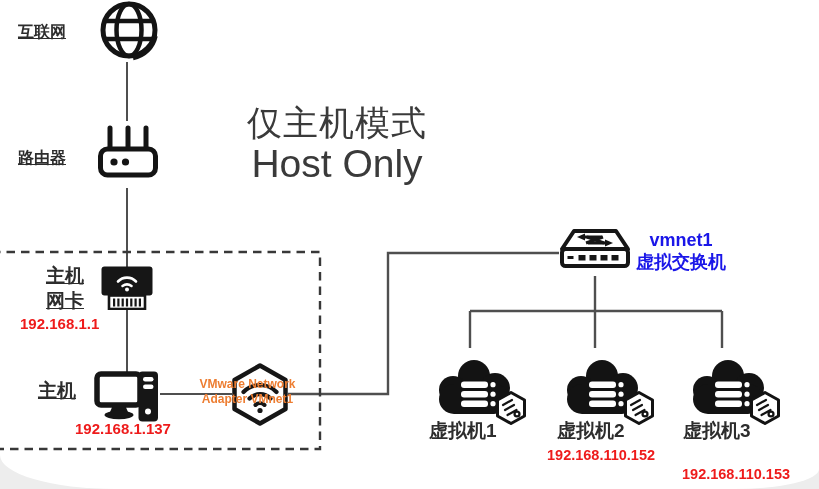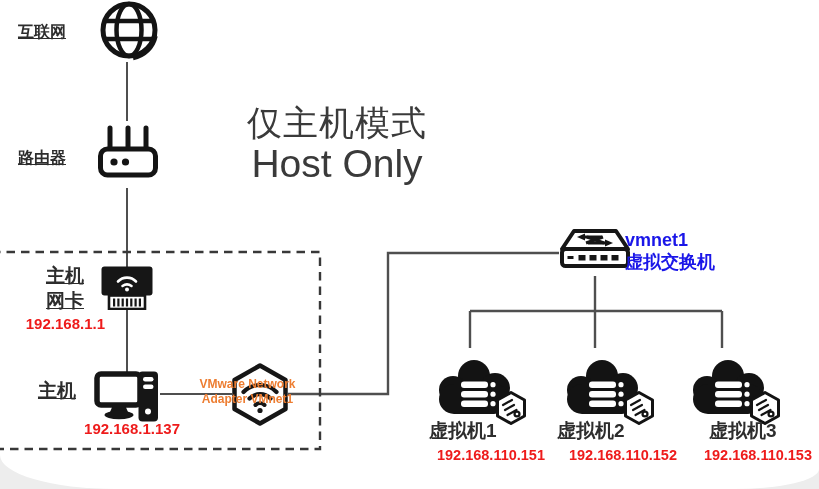--- a/index.html
+++ b/index.html
@@ -18,7 +18,7 @@
   .title .en{font-size:39px;line-height:40px;}
   .adapter-label{position:absolute;left:175px;top:329px;width:145px;text-align:center;
     color:var(--adapter-text);font-weight:bold;font-size:12px;line-height:15px;margin-top:48px;}
-  .switch-label{position:absolute;left:625px;top:229px;width:112px;
+  .switch-label{position:absolute;left:625px;top:229px;width:112px;text-align:center;
     color:var(--switch-text);font-weight:bold;font-size:18px;line-height:22px;}
   .vm-label{position:absolute;top:418px;width:110px;text-align:left;font-size:19px;
     font-weight:bold;color:var(--label);}

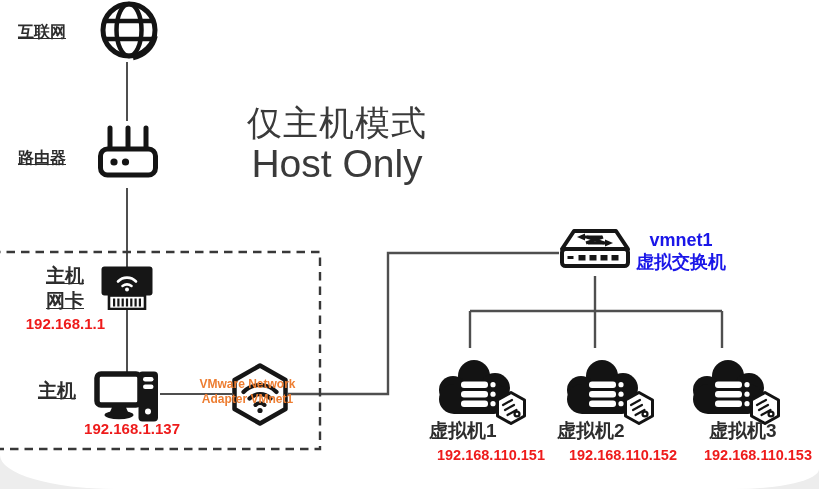--- a/index.html
+++ b/index.html
@@ -11,7 +11,7 @@
   .lbl{position:absolute;font-weight:bold;color:var(--label);white-space:nowrap;text-decoration:underline;}
   .lbl-sm{font-size:16px;}
   .lbl-md{font-size:19px;}
-  .ip{position:absolute;font-weight:bold;color:var(--ip);font-size:15px;text-align:right;white-space:nowrap;}
+  .ip{position:absolute;font-weight:bold;color:var(--ip);font-size:15px;text-align:left;white-space:nowrap;}
   .ip-vm{font-size:14.5px;}
   .title{position:absolute;left:237px;top:74px;width:200px;text-align:center;color:var(--title);margin-top:28px;}
   .title .zh{font-size:35px;line-height:42px;letter-spacing:1px;}

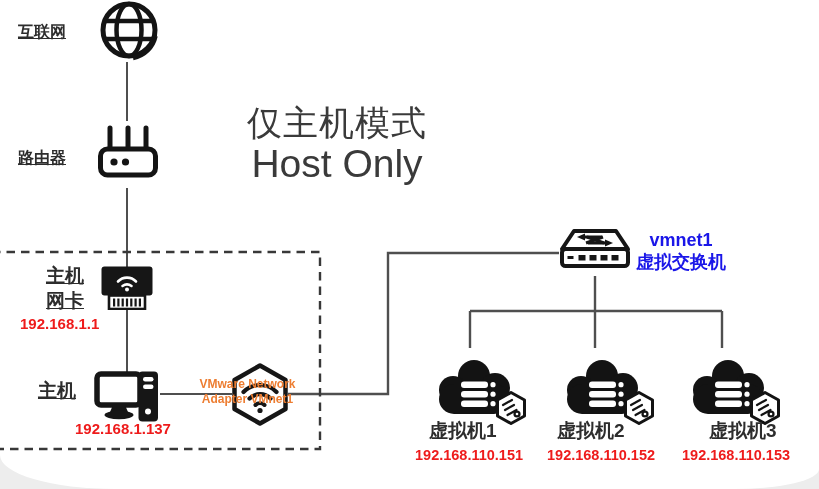--- a/index.html
+++ b/index.html
@@ -218,7 +218,7 @@
 
   <div class="vm-label" style="left:429px">虚拟机1</div>
   <div class="vm-label" style="left:557px">虚拟机2</div>
-  <div class="vm-label" style="left:709px">虚拟机3</div>
+  <div class="vm-label" style="left:683px">虚拟机3</div>
 
   <div class="ip ip-vm" style="left:415px;top:447px;width:130px">192.168.110.151</div>
   <div class="ip ip-vm" style="left:547px;top:447px;width:130px">192.168.110.152</div>

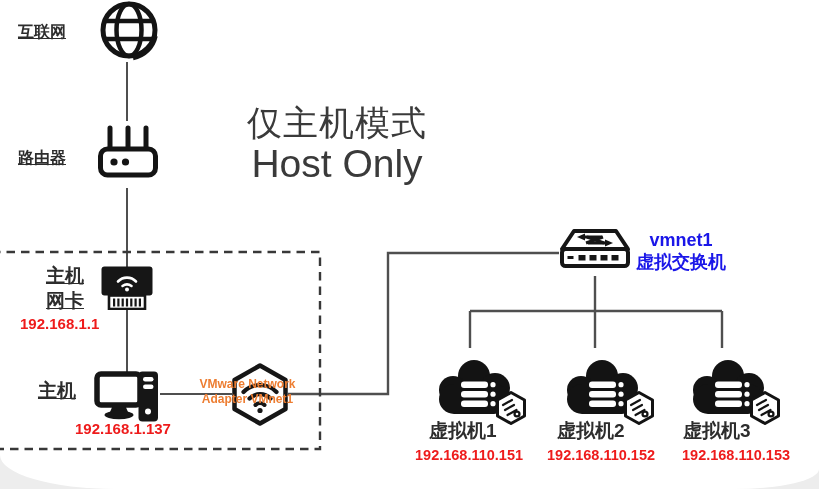--- a/index.html
+++ b/index.html
@@ -220,7 +220,6 @@
   <div class="vm-label" style="left:557px">虚拟机2</div>
   <div class="vm-label" style="left:683px">虚拟机3</div>
 
-  <div class="ip ip-vm" style="left:415px;top:447px;width:130px">192.168.110.151</div>
   <div class="ip ip-vm" style="left:547px;top:447px;width:130px">192.168.110.152</div>
   <div class="ip ip-vm" style="left:682px;top:447px;width:130px">192.168.110.153</div>
 

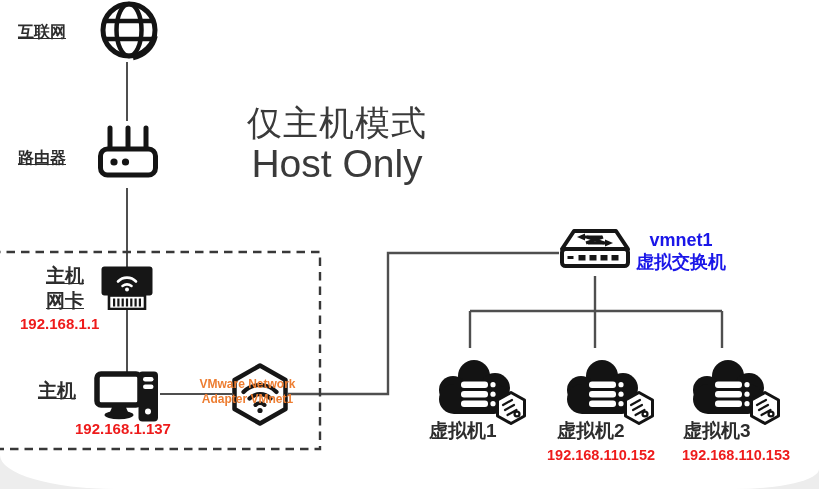--- a/index.html
+++ b/index.html
@@ -221,7 +221,7 @@
   <div class="vm-label" style="left:683px">虚拟机3</div>
 
   <div class="ip ip-vm" style="left:547px;top:447px;width:130px">192.168.110.152</div>
-  <div class="ip ip-vm" style="left:682px;top:447px;width:130px">192.168.110.153</div>
+  <div class="ip ip-vm" style="left:682px;top:466px;width:130px">192.168.110.153</div>
 
 </div>
 

